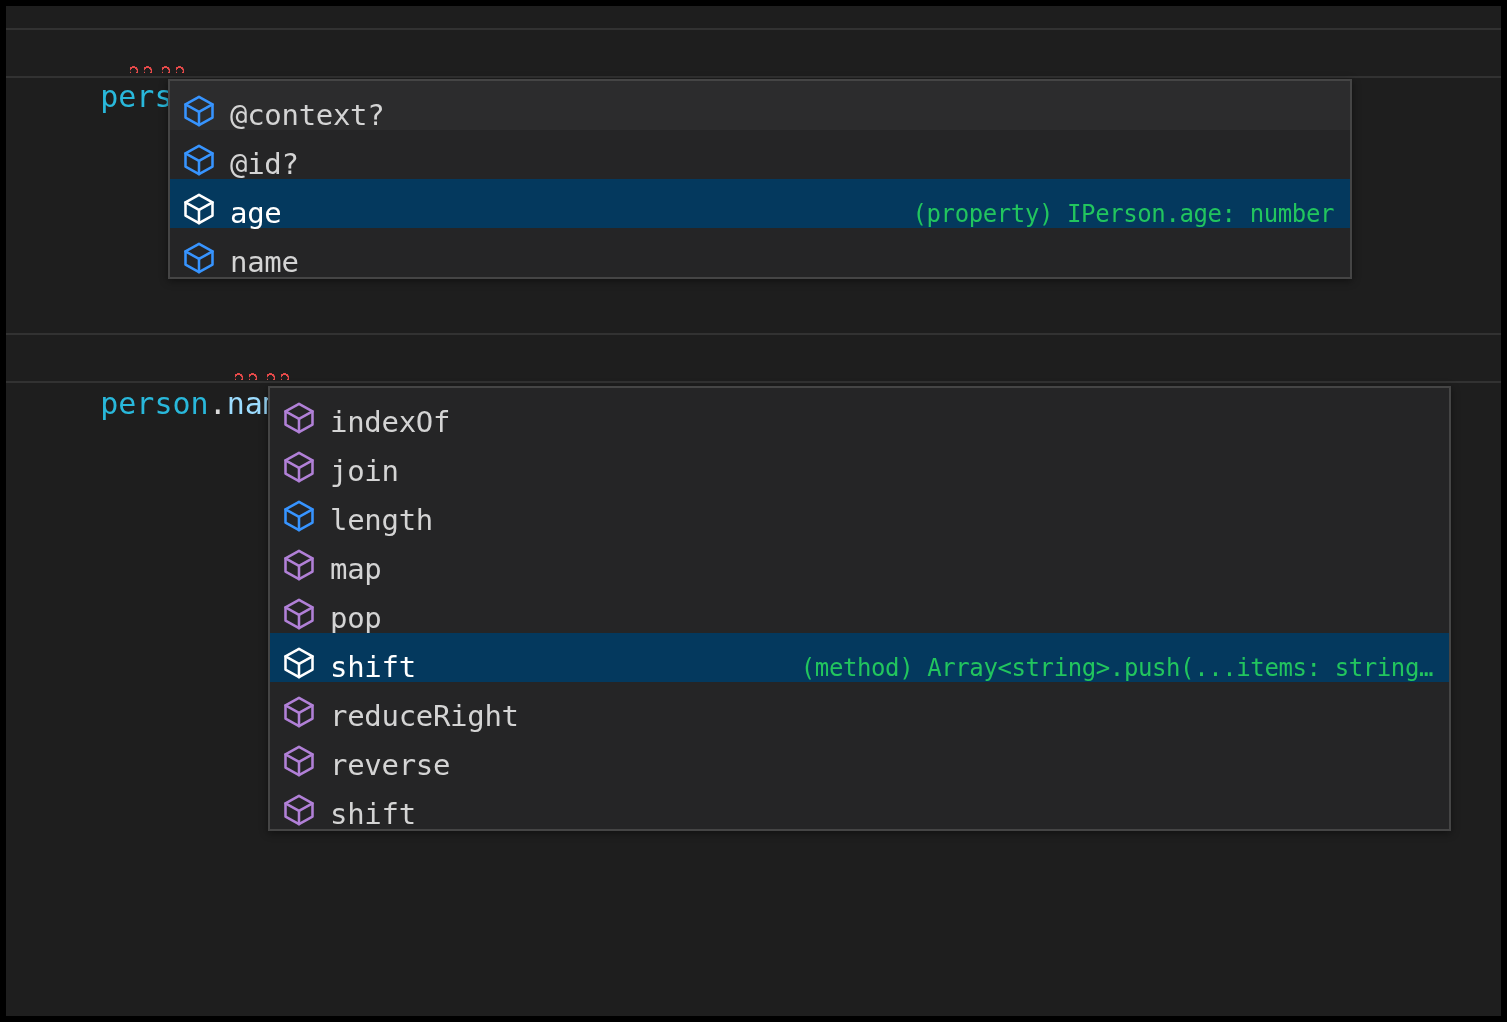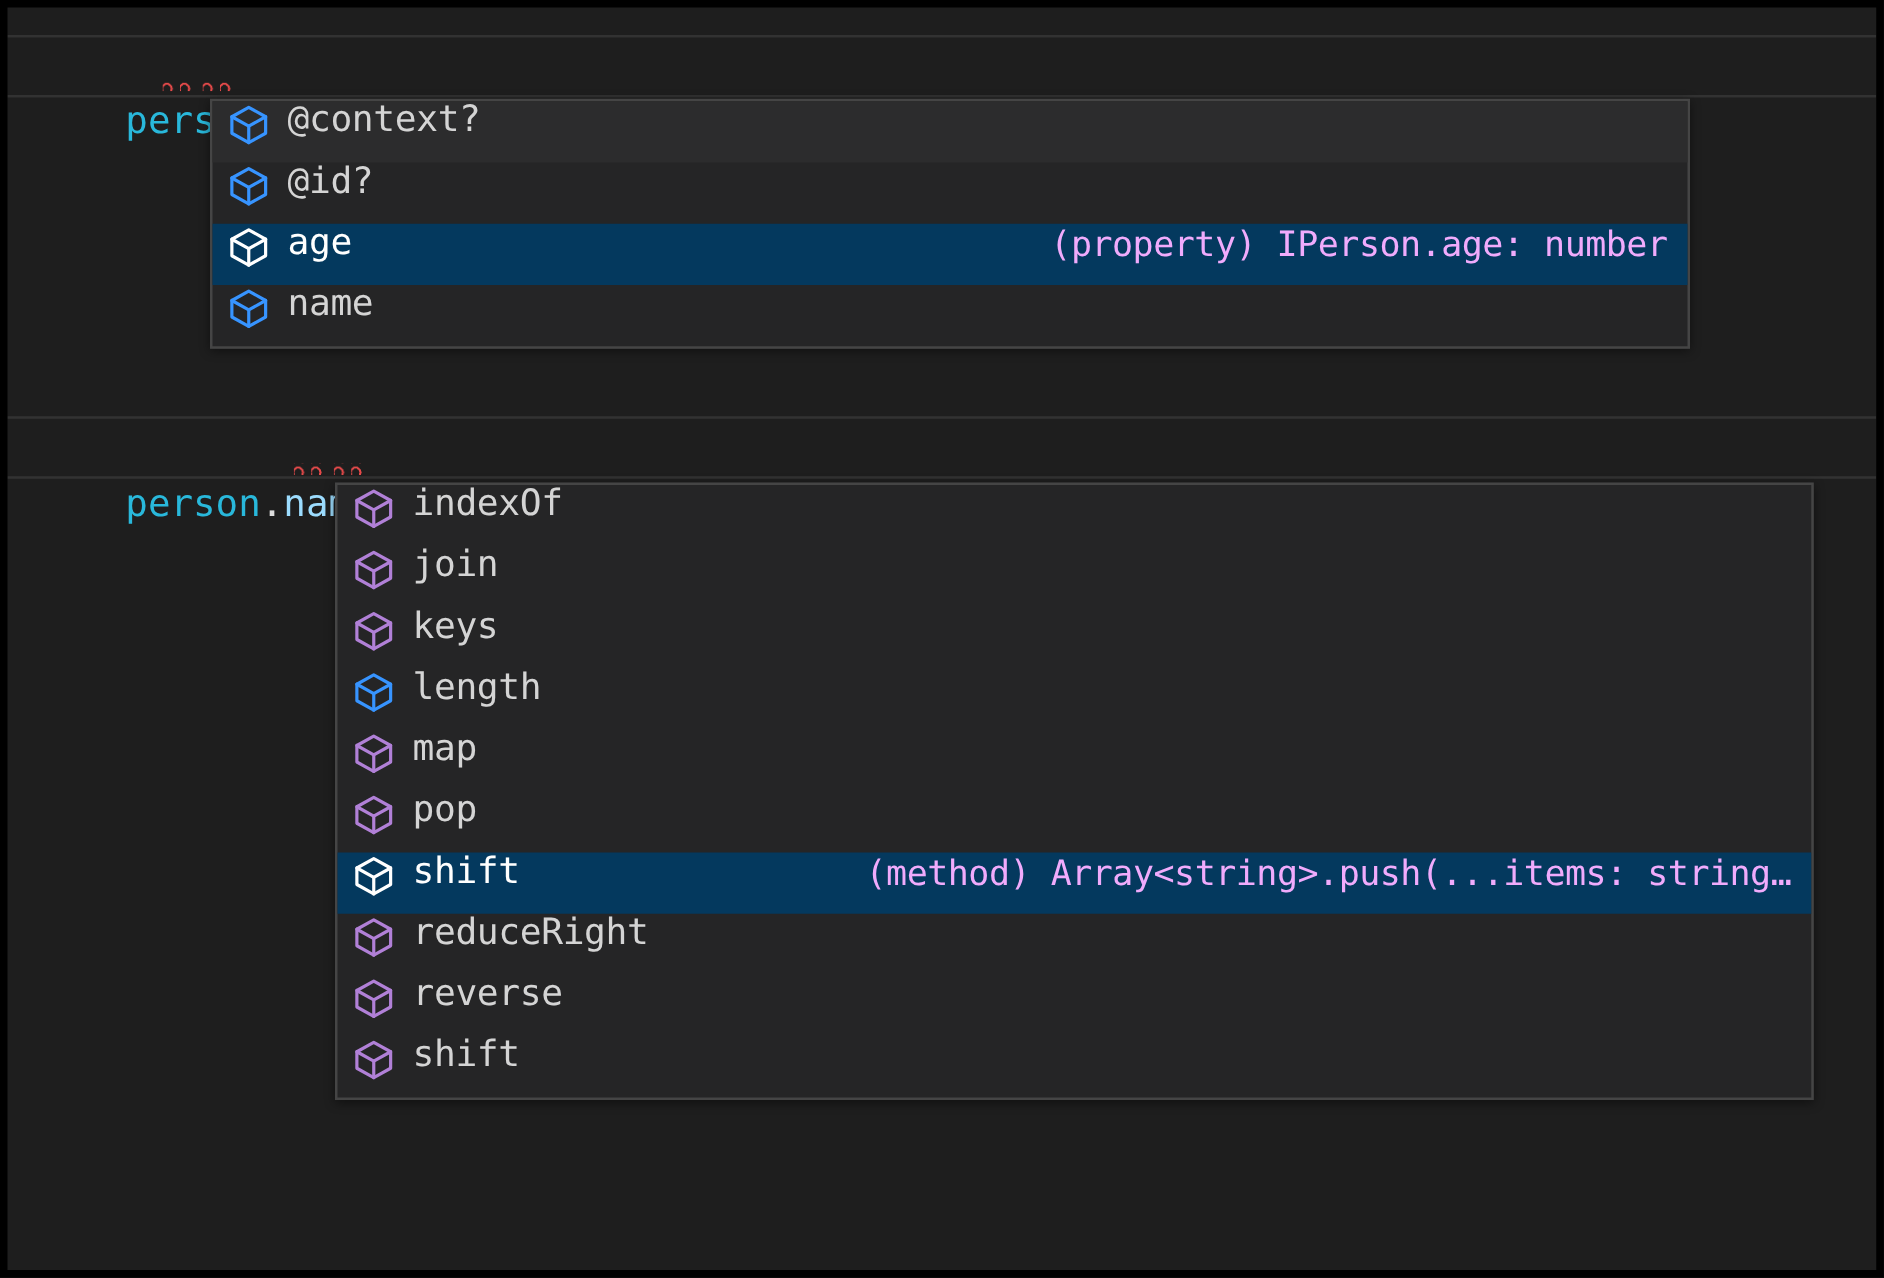--- a/index.html
+++ b/index.html
@@ -73,7 +73,7 @@
   .srow {
     position: relative;
     display: flex;
-    align-items: flex-start;
+    align-items: flex-end;
     height: 49px;
     padding-left: 10px;
     box-sizing: border-box;

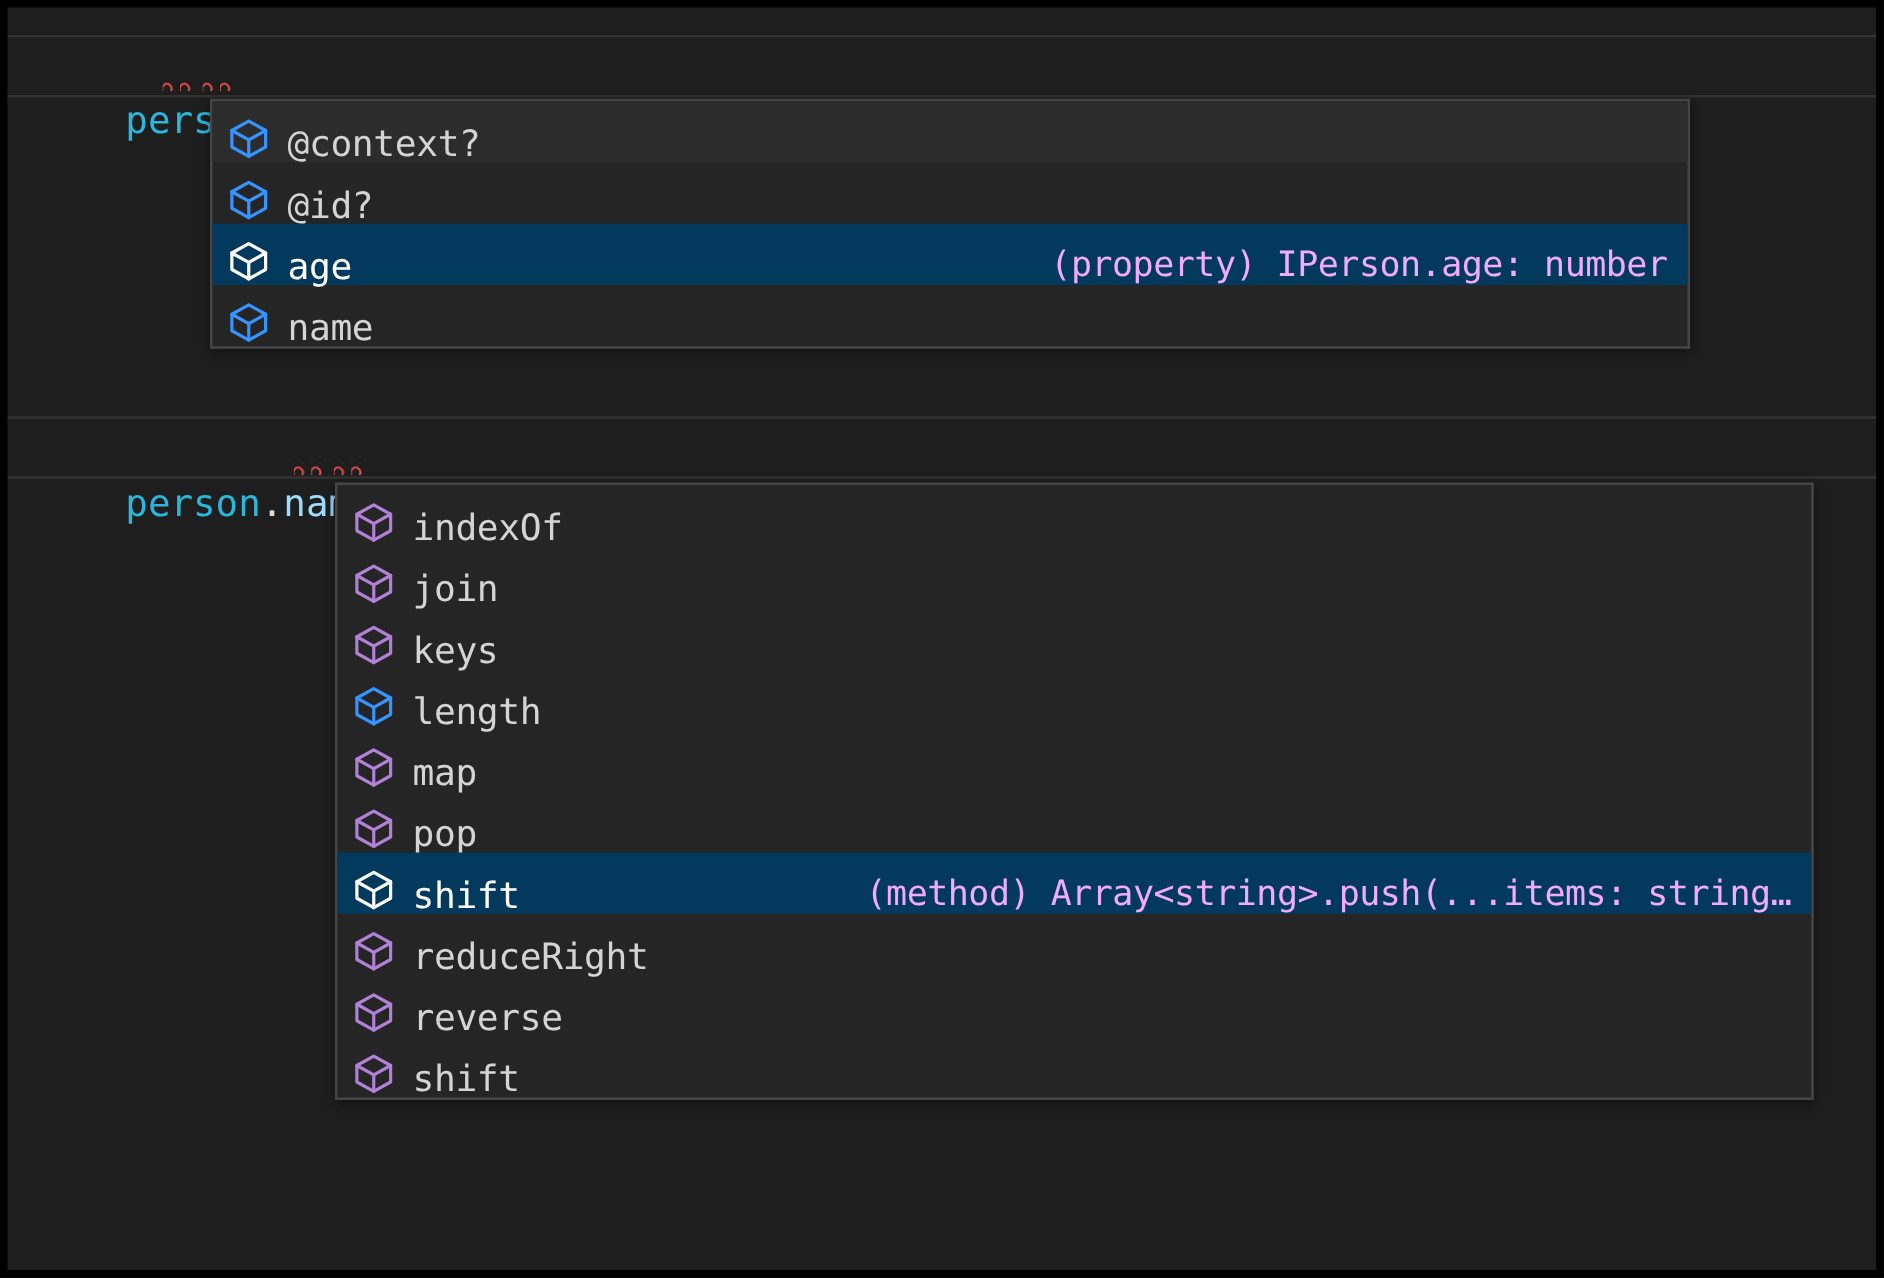--- a/index.html
+++ b/index.html
@@ -107,8 +107,8 @@
     position: absolute;
     right: 16px;
     font-family: "DejaVu Sans Mono", "Liberation Mono", monospace;
-    font-size: 28px;
-    color: #f0abfc;
+    font-size: 24px;
+    color: #22c55e;
     letter-spacing: -0.4px;
     white-space: nowrap;
     overflow: hidden;

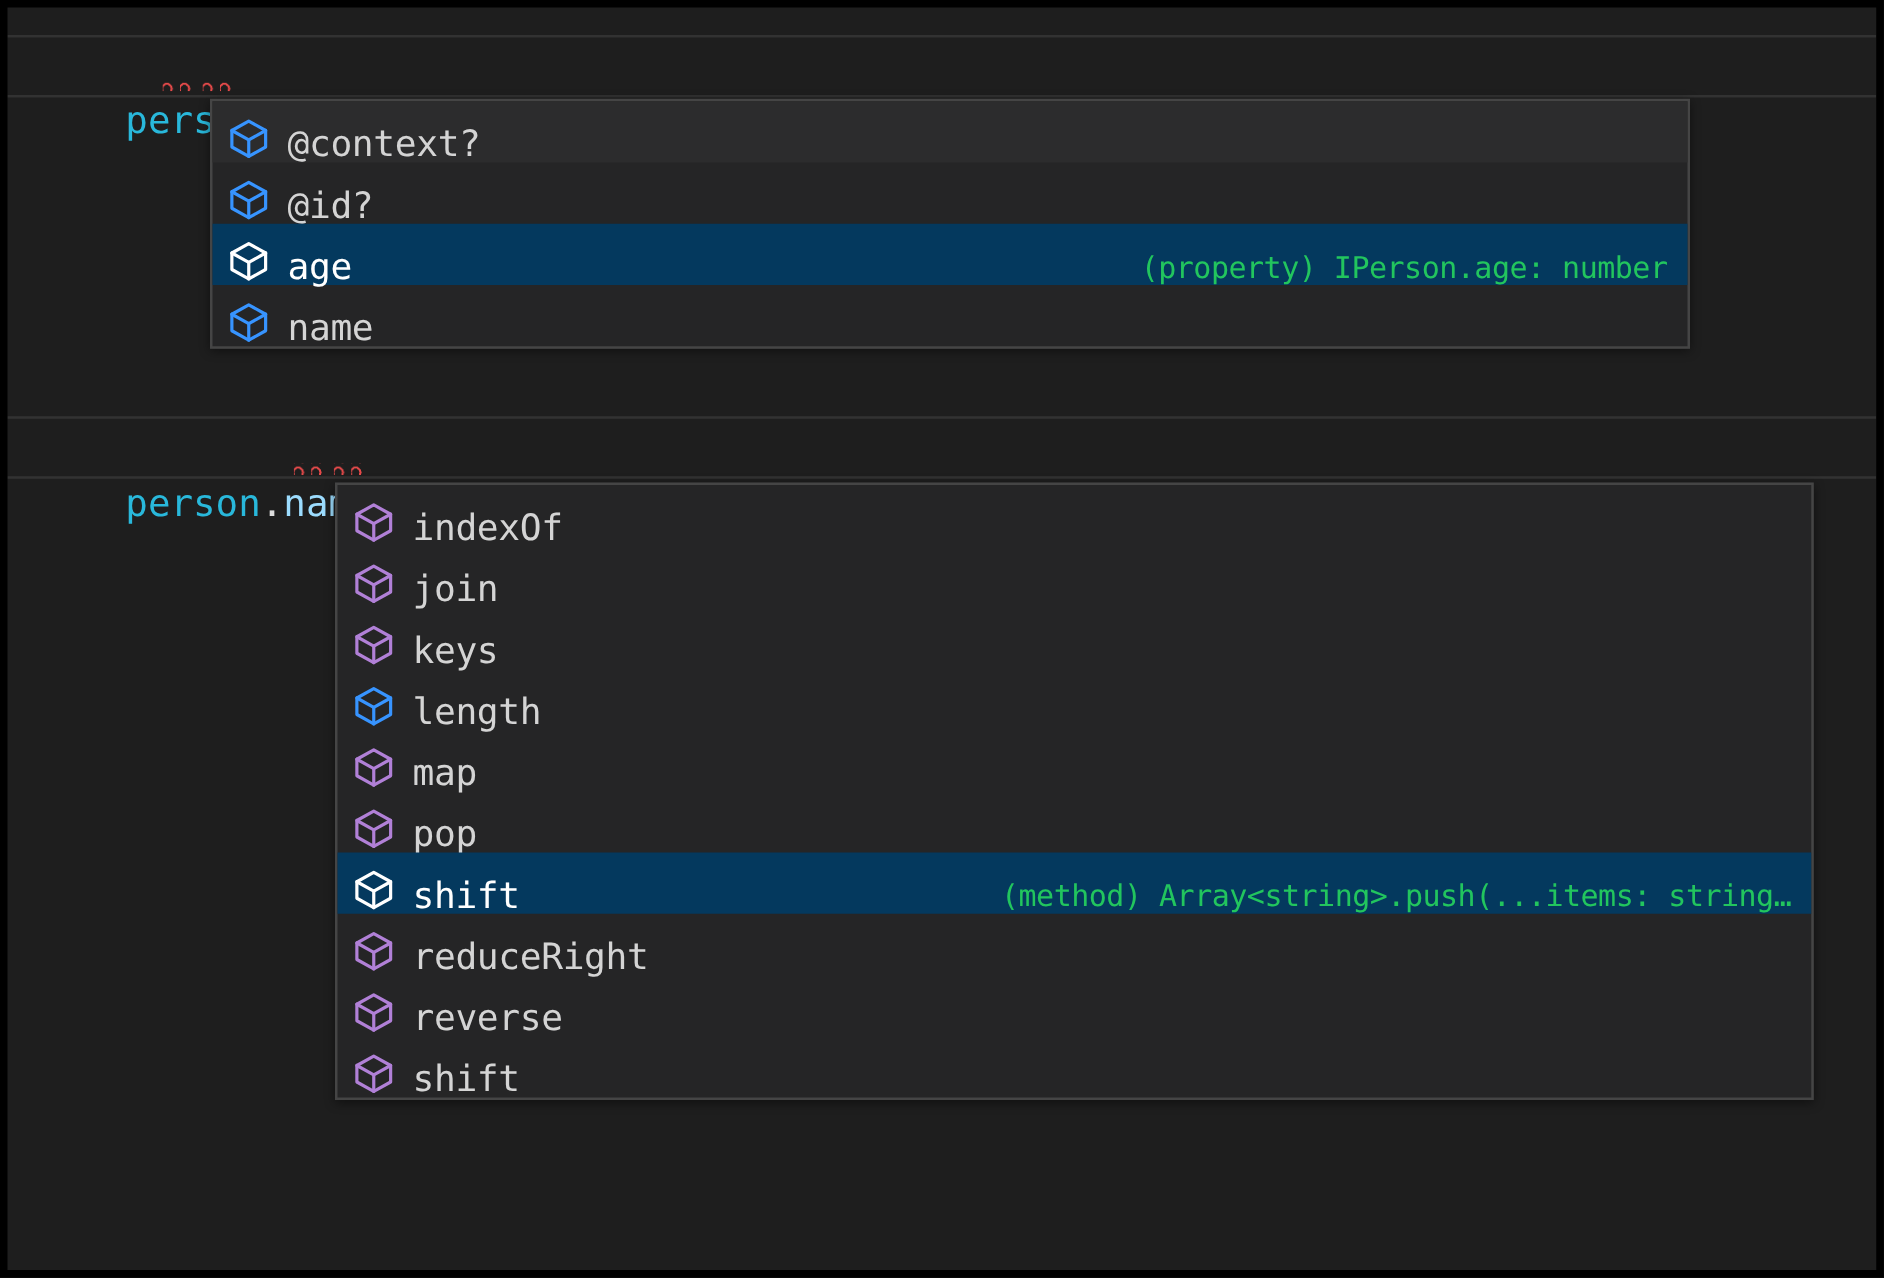--- a/index.html
+++ b/index.html
@@ -205,16 +205,6 @@
       </div>
       <div class="srow">
         <span class="sicon">
-          <svg width="36" height="36" viewBox="0 0 24 24" fill="none" stroke="#b180d7" stroke-width="1.7" stroke-linejoin="round" stroke-linecap="round">
-            <path d="M12 2.6 21 7.6v8.8L12 21.4 3 16.4V7.6z"></path>
-            <path d="M3 7.6 12 12.6 21 7.6"></path>
-            <path d="M12 12.6V21.4"></path>
-          </svg>
-        </span>
-        <span class="slabel">keys</span>
-      </div>
-      <div class="srow">
-        <span class="sicon">
           <svg width="36" height="36" viewBox="0 0 24 24" fill="none" stroke="#3794ff" stroke-width="1.7" stroke-linejoin="round" stroke-linecap="round">
             <path d="M12 2.6 21 7.6v8.8L12 21.4 3 16.4V7.6z"></path>
             <path d="M3 7.6 12 12.6 21 7.6"></path>

